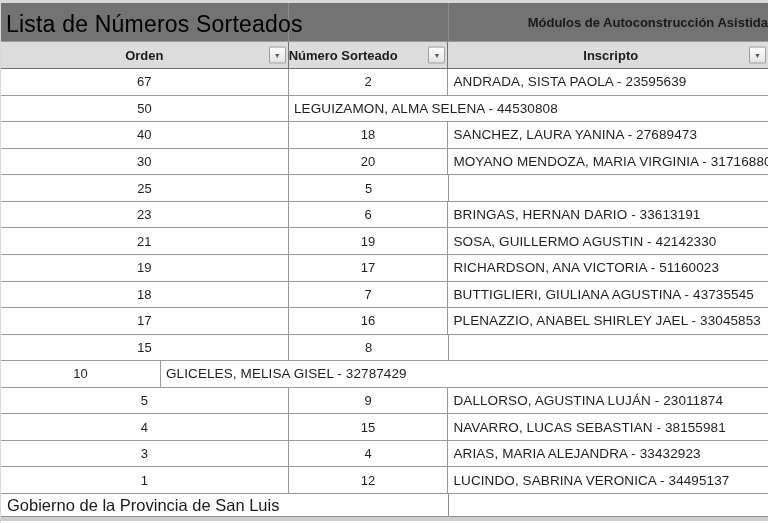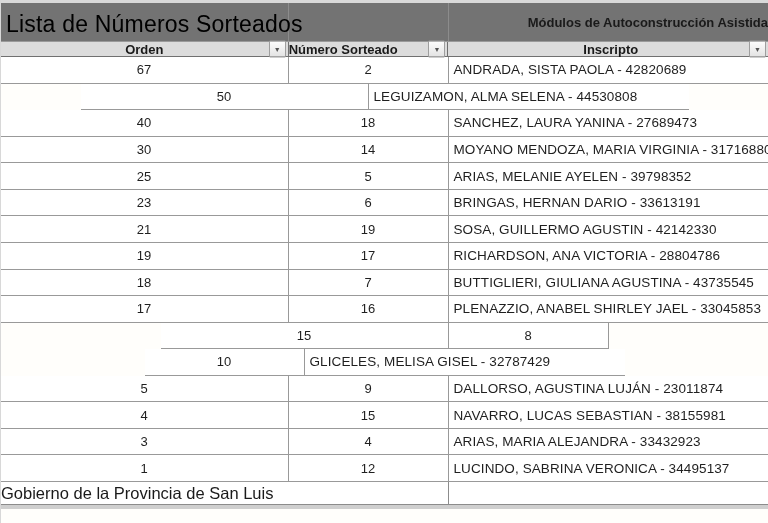--- a/index.html
+++ b/index.html
@@ -60,7 +60,7 @@
   
   .header-row {
     display: flex;
-    height: 16px;
+    height: 28px;
     background: #dcdcdc;
     border-top: 1px solid #9a9a9a;
     border-bottom: 1px solid #707070;

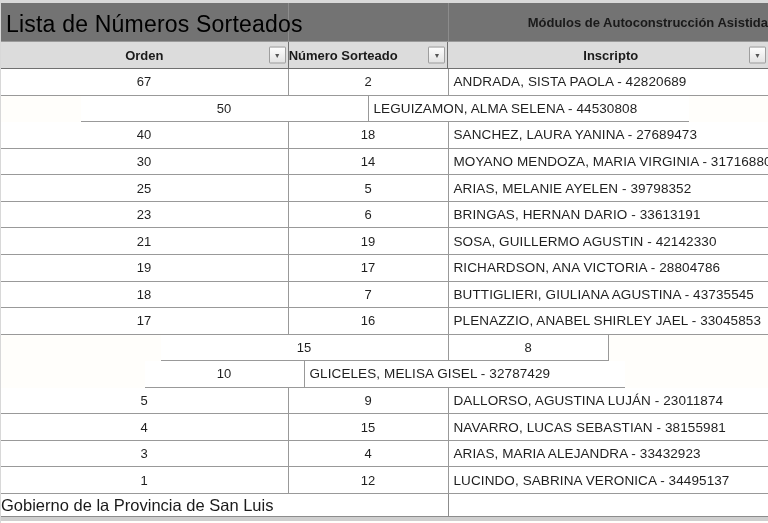--- a/index.html
+++ b/index.html
@@ -97,7 +97,6 @@
     height: 425px;
     display: flex;
     flex-direction: column;
-    align-items: center;
   }
   .row {
     flex: 1 1 auto;

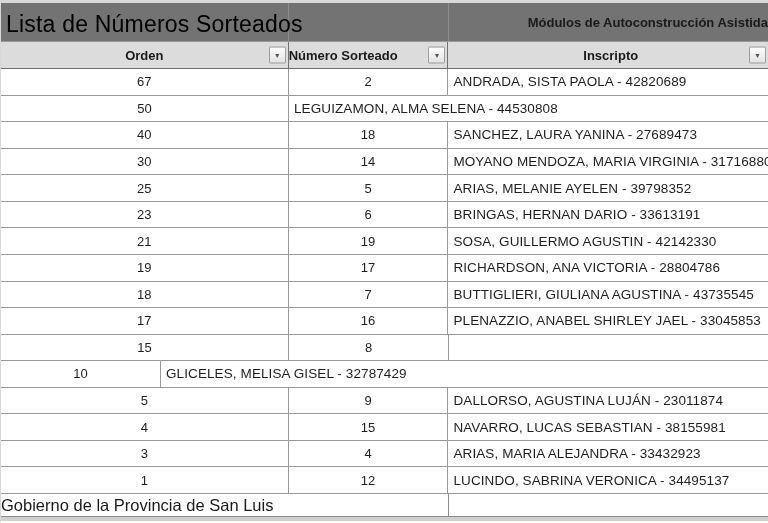--- a/index.html
+++ b/index.html
@@ -184,7 +184,7 @@
     <div class="row">
       <div class="cell c1">67</div>
       <div class="cell c2">2</div>
-      <div class="cell c3">ANDRADA, SISTA PAOLA - 42820689</div>
+      <div class="cell c3">ANDRADA, SISTA PAOLA - 23595639</div>
     </div>
 
     <div class="row">

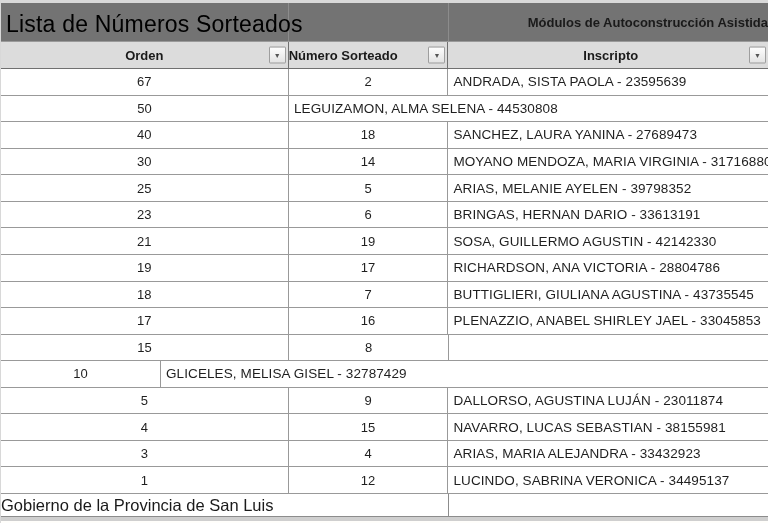--- a/index.html
+++ b/index.html
@@ -200,7 +200,7 @@
 
     <div class="row">
       <div class="cell c1">30</div>
-      <div class="cell c2">14</div>
+      <div class="cell c2">20</div>
       <div class="cell c3">MOYANO MENDOZA, MARIA VIRGINIA - 31716880</div>
     </div>
 

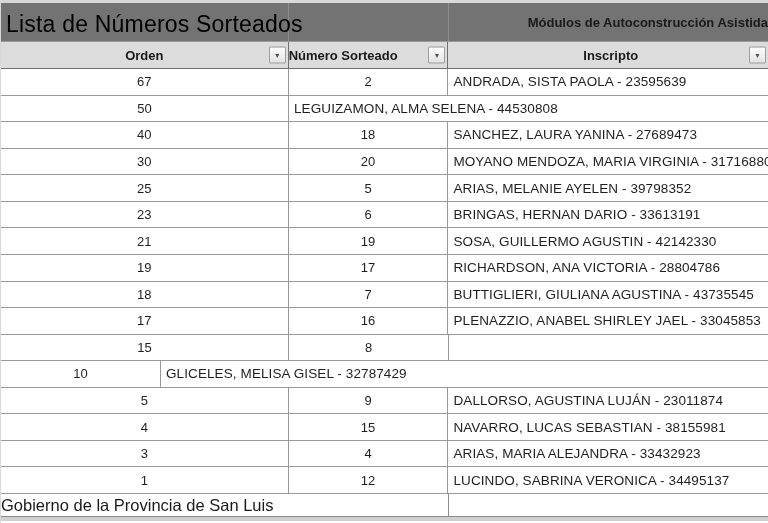--- a/index.html
+++ b/index.html
@@ -207,7 +207,6 @@
     <div class="row">
       <div class="cell c1">25</div>
       <div class="cell c2">5</div>
-      <div class="cell c3">ARIAS, MELANIE AYELEN - 39798352</div>
     </div>
 
     <div class="row">

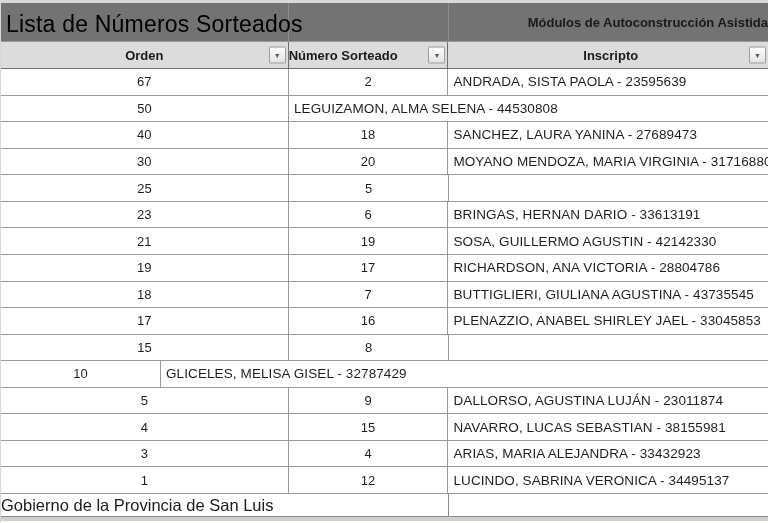--- a/index.html
+++ b/index.html
@@ -224,7 +224,7 @@
     <div class="row">
       <div class="cell c1">19</div>
       <div class="cell c2">17</div>
-      <div class="cell c3">RICHARDSON, ANA VICTORIA - 28804786</div>
+      <div class="cell c3">RICHARDSON, ANA VICTORIA - 51160023</div>
     </div>
 
     <div class="row">

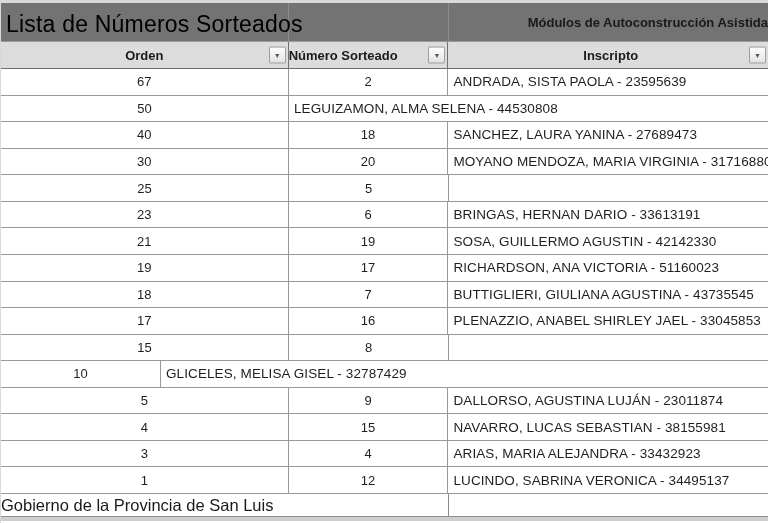--- a/index.html
+++ b/index.html
@@ -129,6 +129,7 @@
     border-right: 1px solid #8c8c8c;
     display: flex;
     align-items: center;
+    padding-left: 6px;
   }
   .footer-text {
     font-size: 16.5px;

